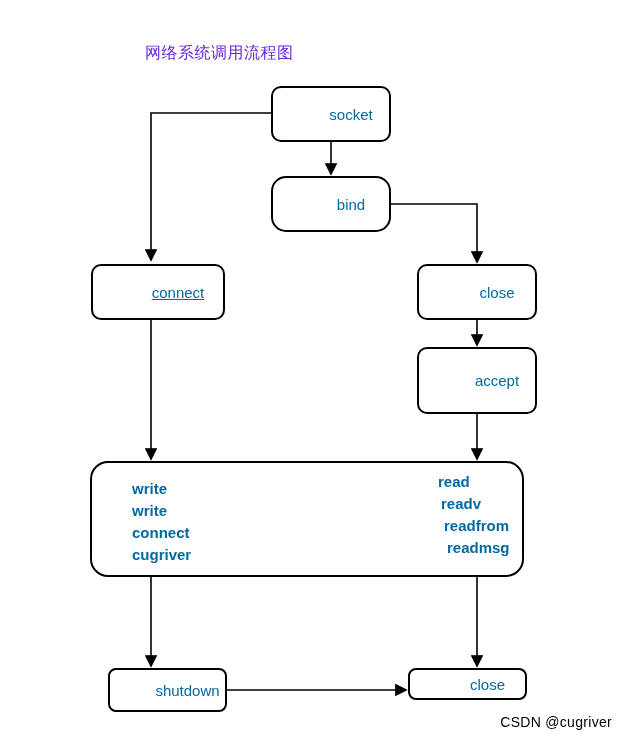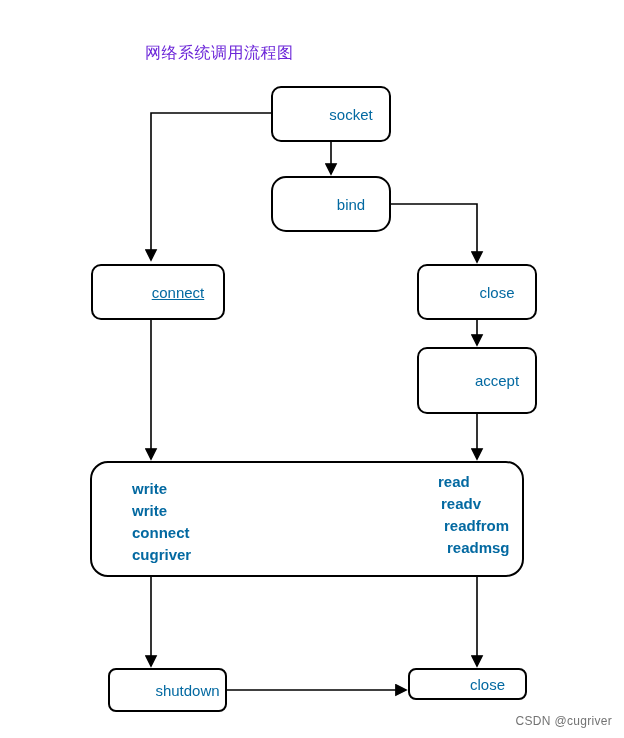--- a/index.html
+++ b/index.html
@@ -73,8 +73,8 @@
     position: absolute;
     right: 12px;
     top: 714px;
-    font-size: 12px;
-    color: #737373;
+    font-size: 14px;
+    color: #000000;
     letter-spacing: 0.3px;
     white-space: nowrap;
   }

